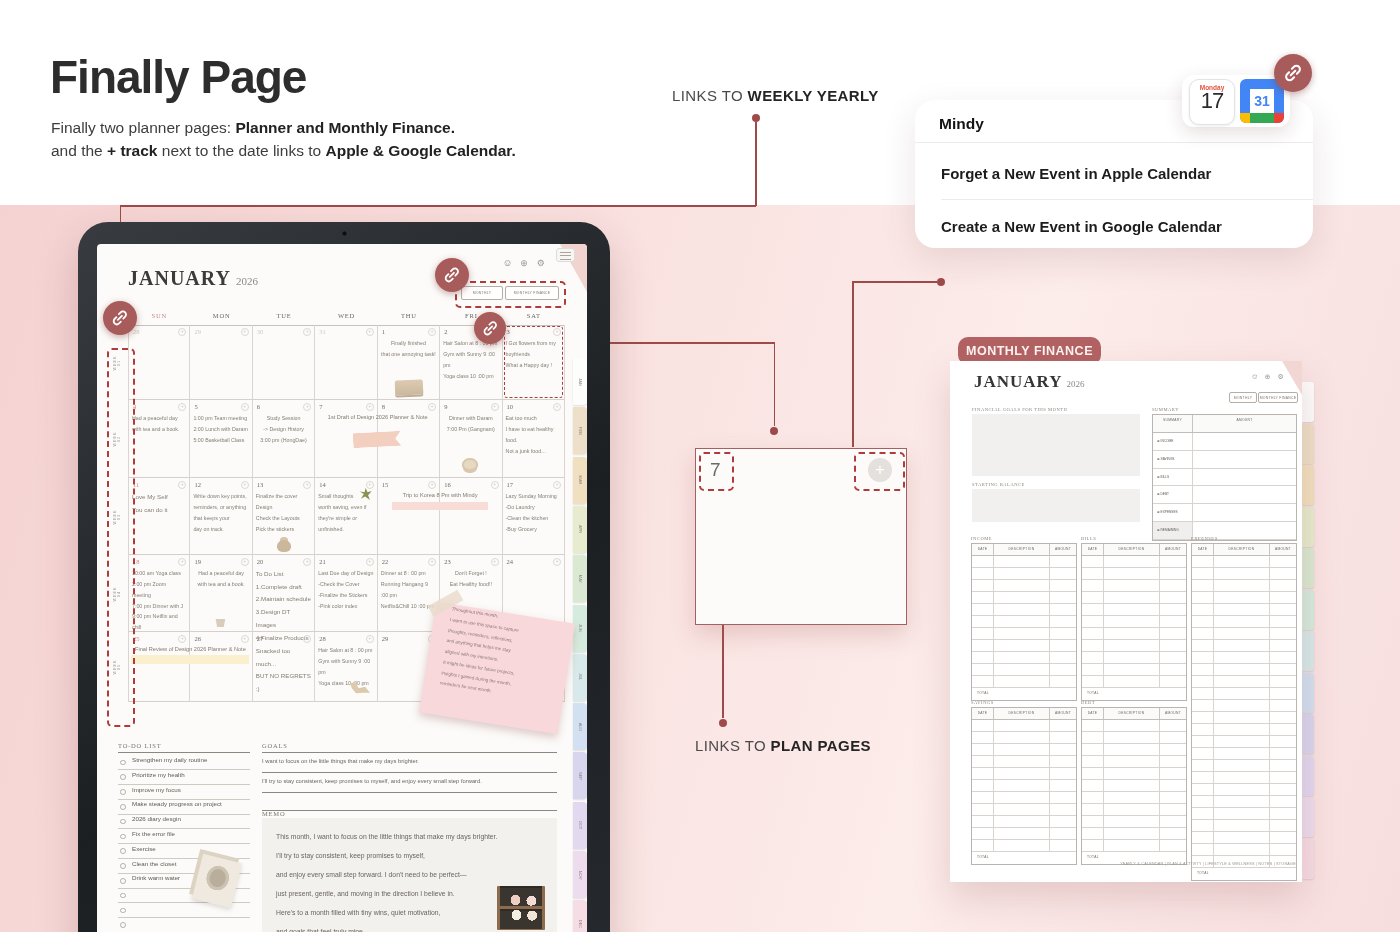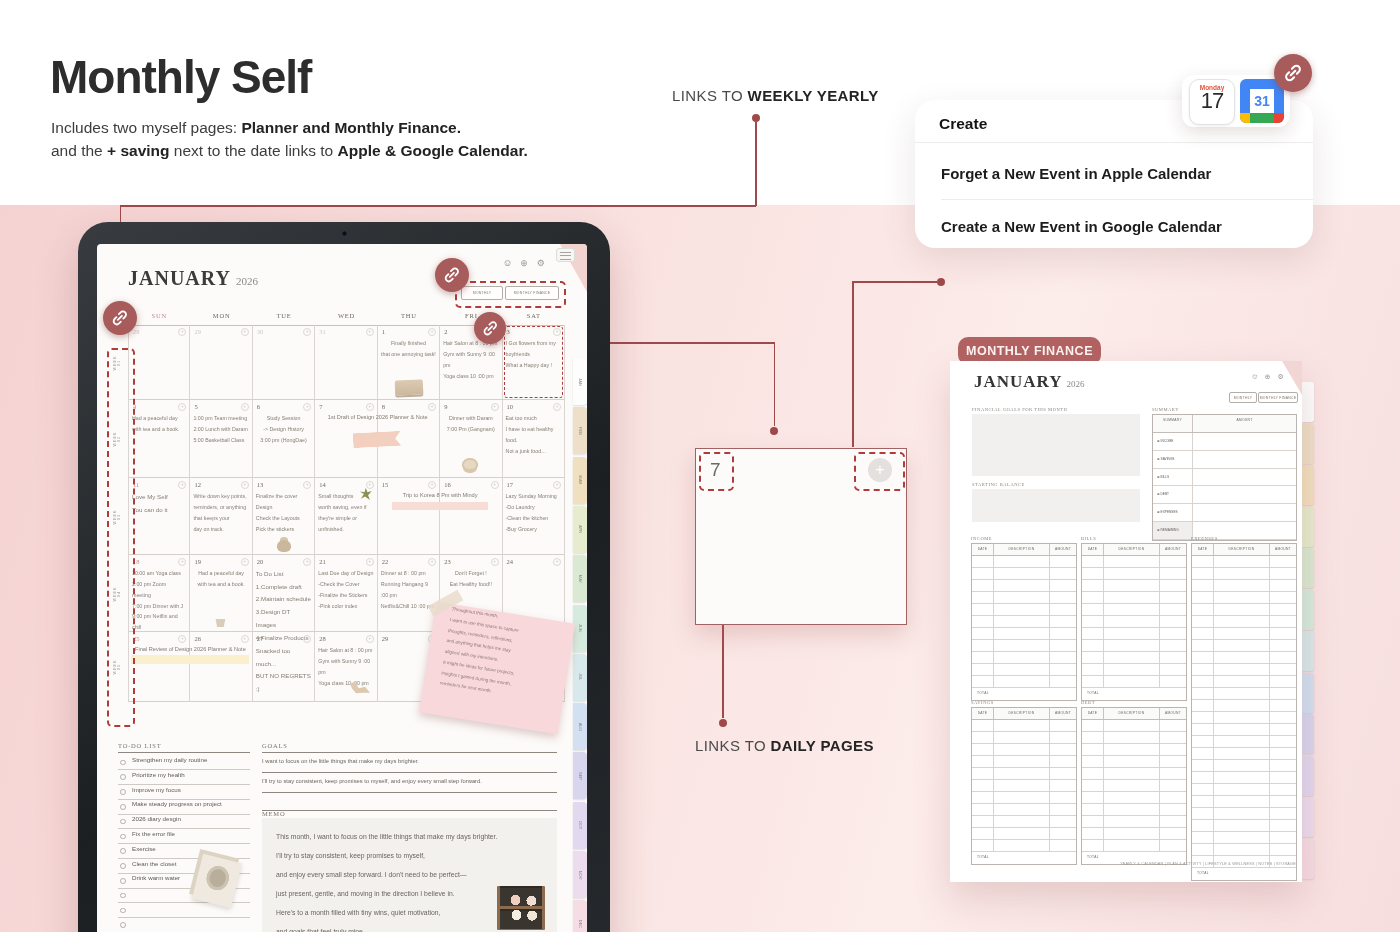--- a/index.html
+++ b/index.html
@@ -134,7 +134,7 @@
 <div id="stage">
   <div class="pink-bg"></div>
 
-  <div class="title">Monthly Self</div>
+  <div class="title">Finally Page</div>
   <div class="desc" id="desc">
       <div class="desc-line"><span>Includes two myself pages: </span><b>Planner and Monthly Finance.</b></div>
       <div class="desc-line"><span>and the </span><b>+ saving</b><span> next to the date links to </span><b>Apple &amp; Google Calendar.</b></div>

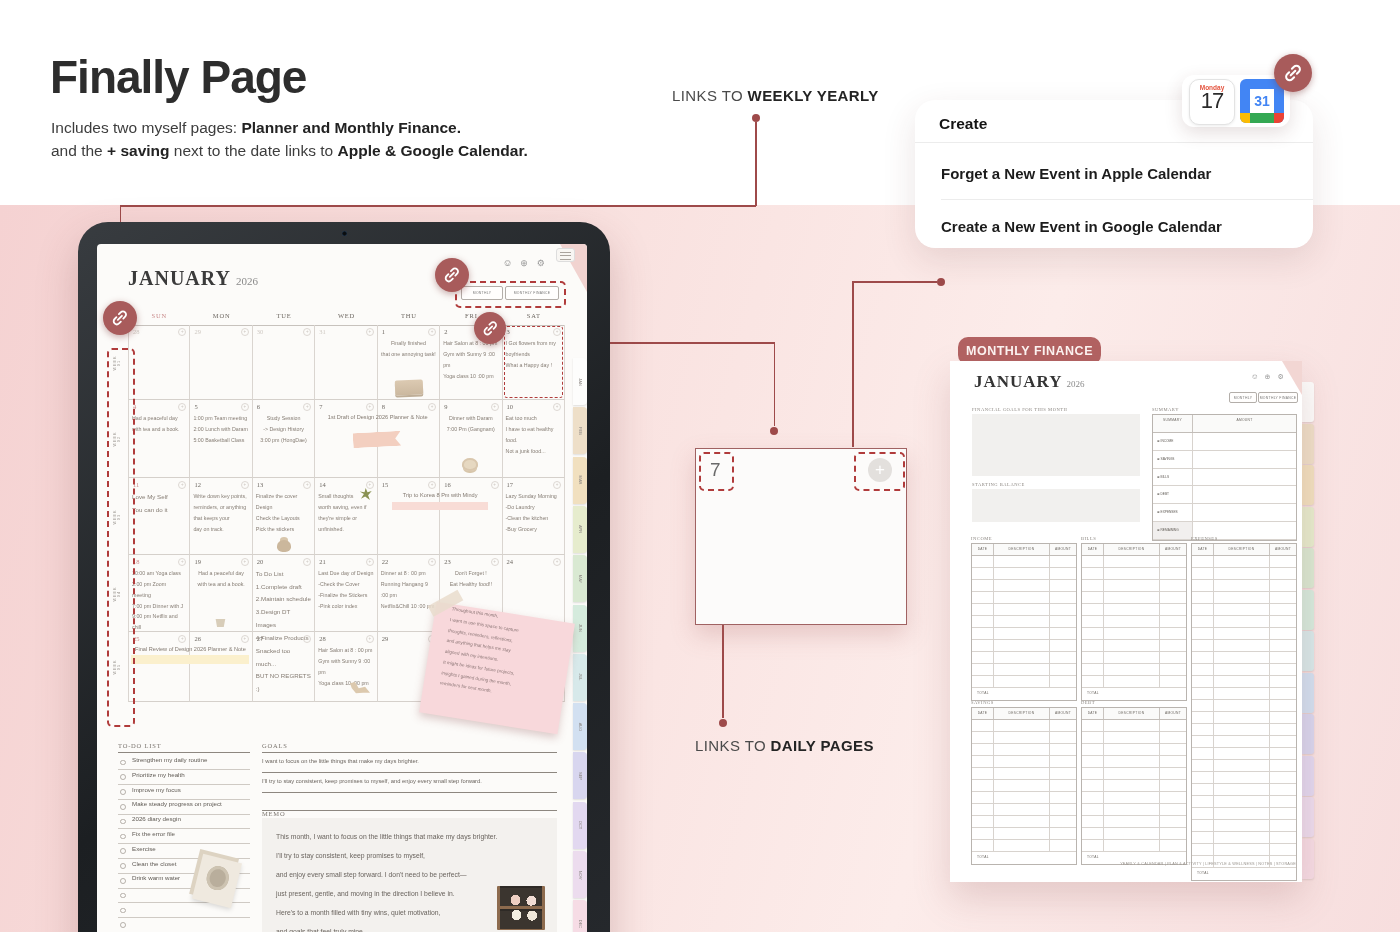--- a/index.html
+++ b/index.html
@@ -136,7 +136,7 @@
 
   <div class="title">Finally Page</div>
   <div class="desc" id="desc">
-      <div class="desc-line"><span>Includes two myself pages: </span><b>Planner and Monthly Finance.</b></div>
+      <div class="desc-line"><span>Finally two planner pages: </span><b>Planner and Monthly Finance.</b></div>
       <div class="desc-line"><span>and the </span><b>+ saving</b><span> next to the date links to </span><b>Apple &amp; Google Calendar.</b></div>
     </div>
 

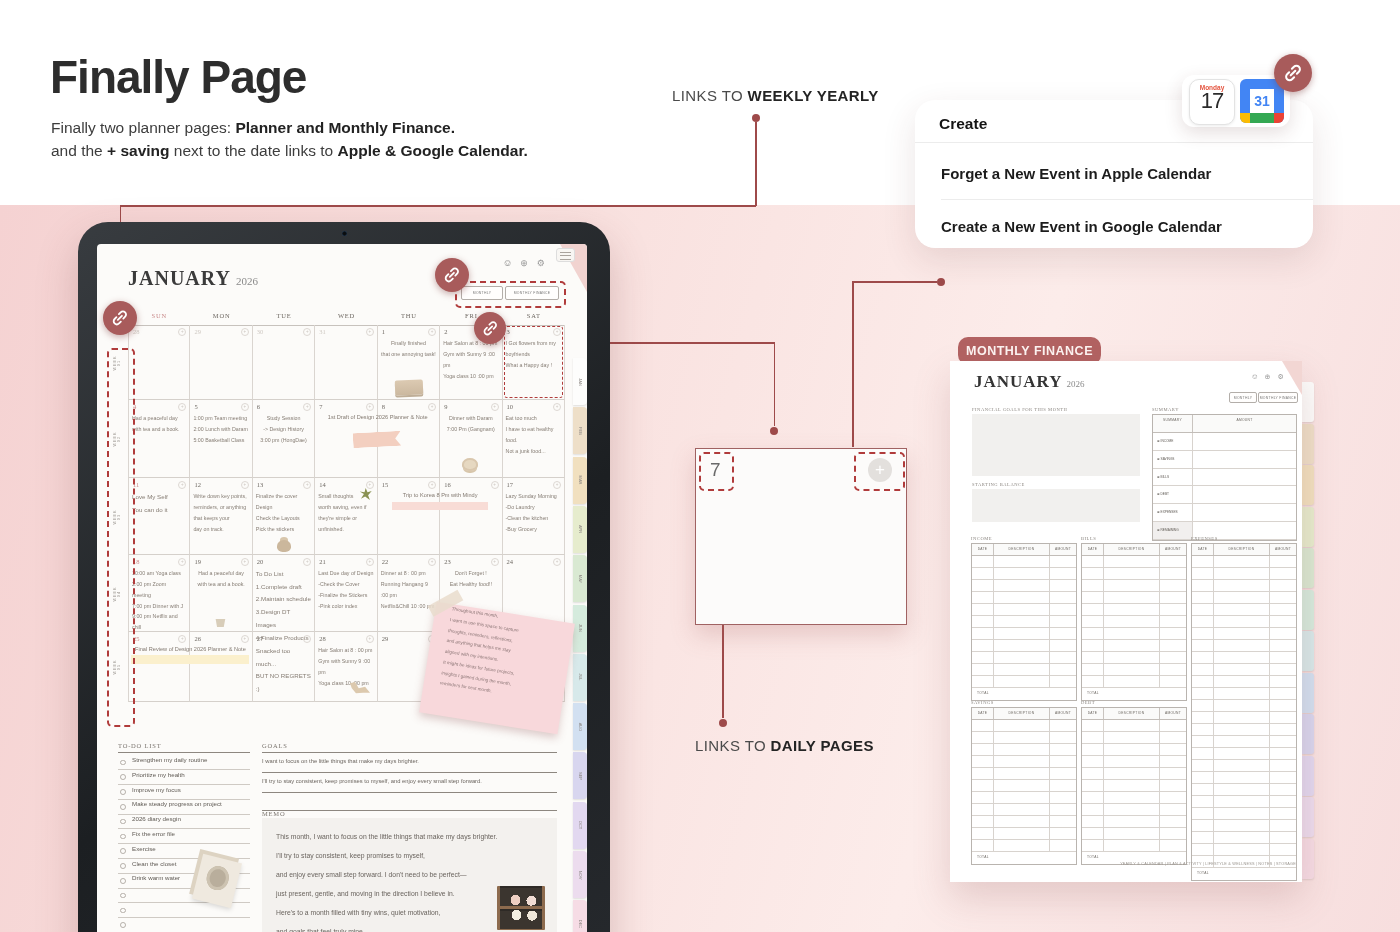--- a/index.html
+++ b/index.html
@@ -159,7 +159,7 @@
   <div class="ann" style="left:695px;top:737px;"><span>LINKS TO </span><b>DAILY PAGES</b></div>
 
   <div class="create-card">
-    <div class="create-title">Create</div>
+    <div class="create-title">Mindy</div>
     <div class="create-div" style="left:0;top:42px;width:398px;"></div>
     <div class="create-item" style="top:65px;">Forget a New Event in Apple Calendar</div>
     <div class="create-div" style="left:26px;top:99px;width:372px;"></div>

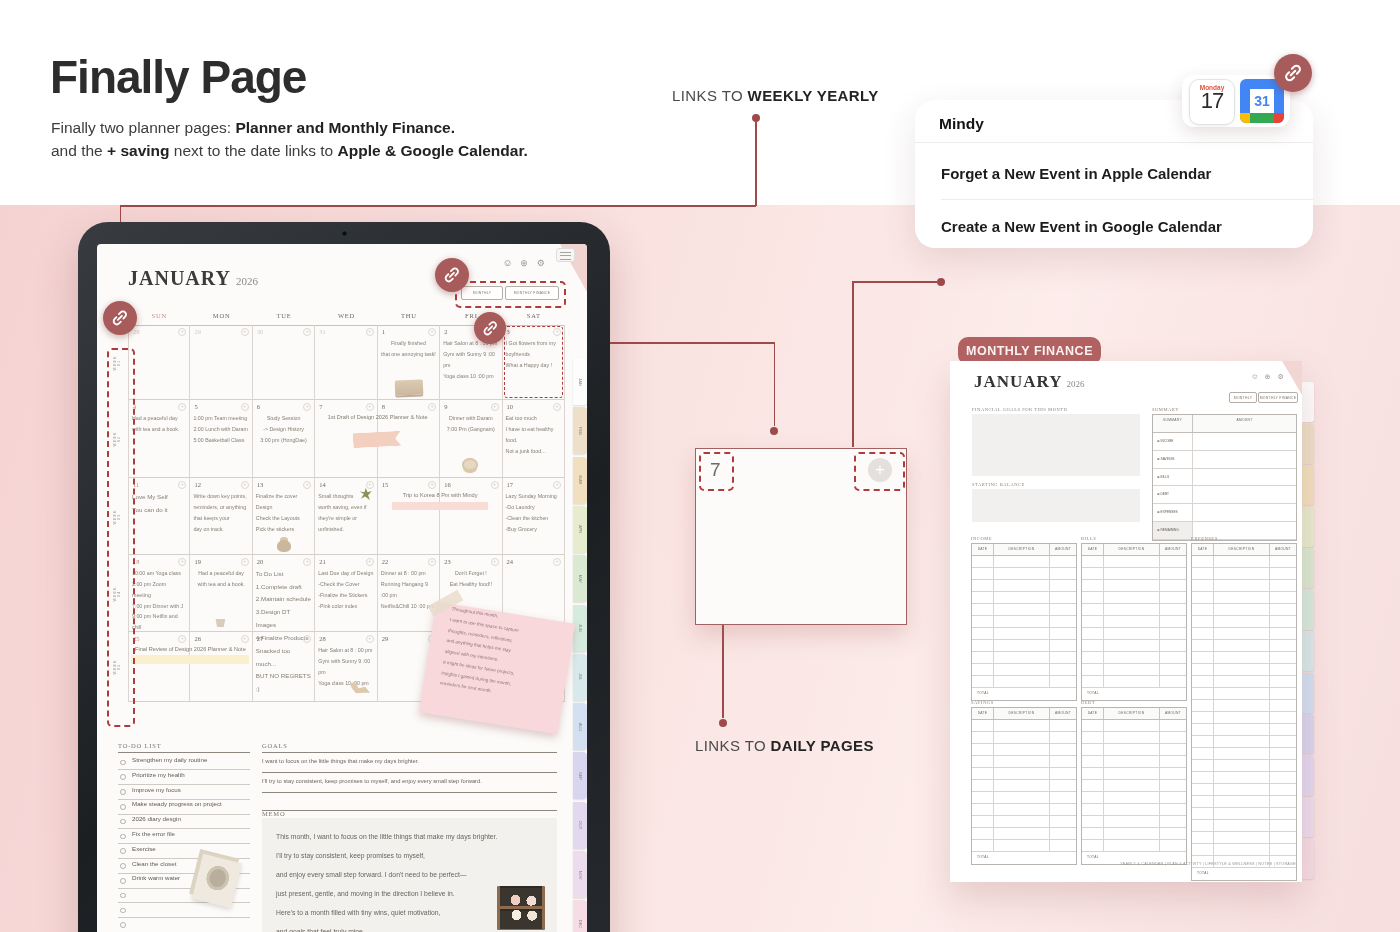--- a/index.html
+++ b/index.html
@@ -137,7 +137,7 @@
   <div class="title">Finally Page</div>
   <div class="desc" id="desc">
       <div class="desc-line"><span>Finally two planner pages: </span><b>Planner and Monthly Finance.</b></div>
-      <div class="desc-line"><span>and the </span><b>+ saving</b><span> next to the date links to </span><b>Apple &amp; Google Calendar.</b></div>
+      <div class="desc-line"><span>and the </span><b>+ track</b><span> next to the date links to </span><b>Apple &amp; Google Calendar.</b></div>
     </div>
 
   <div class="ann" style="left:672px;top:87px;"><span>LINKS TO </span><b>WEEKLY YEARLY</b></div>

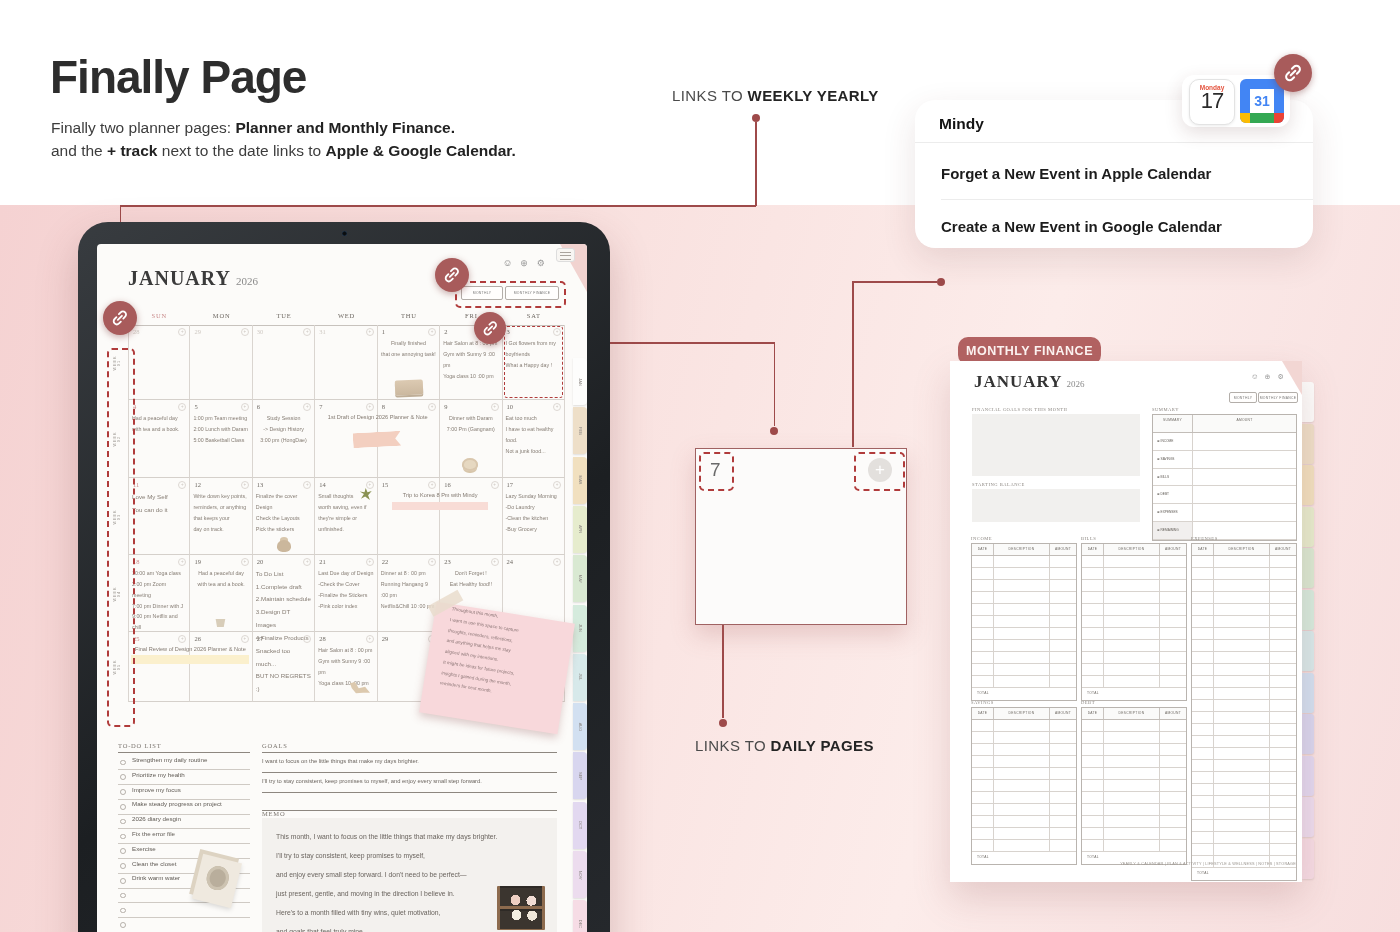--- a/index.html
+++ b/index.html
@@ -156,7 +156,7 @@
 
   <div class="vline" style="left:722px;top:490px;height:228px;"></div>
   <div class="cdot" style="left:722.7px;top:723px;"></div>
-  <div class="ann" style="left:695px;top:737px;"><span>LINKS TO </span><b>DAILY PAGES</b></div>
+  <div class="ann" style="left:695px;top:737px;"><span>LINKS TO </span><b>PLAN PAGES</b></div>
 
   <div class="create-card">
     <div class="create-title">Mindy</div>

